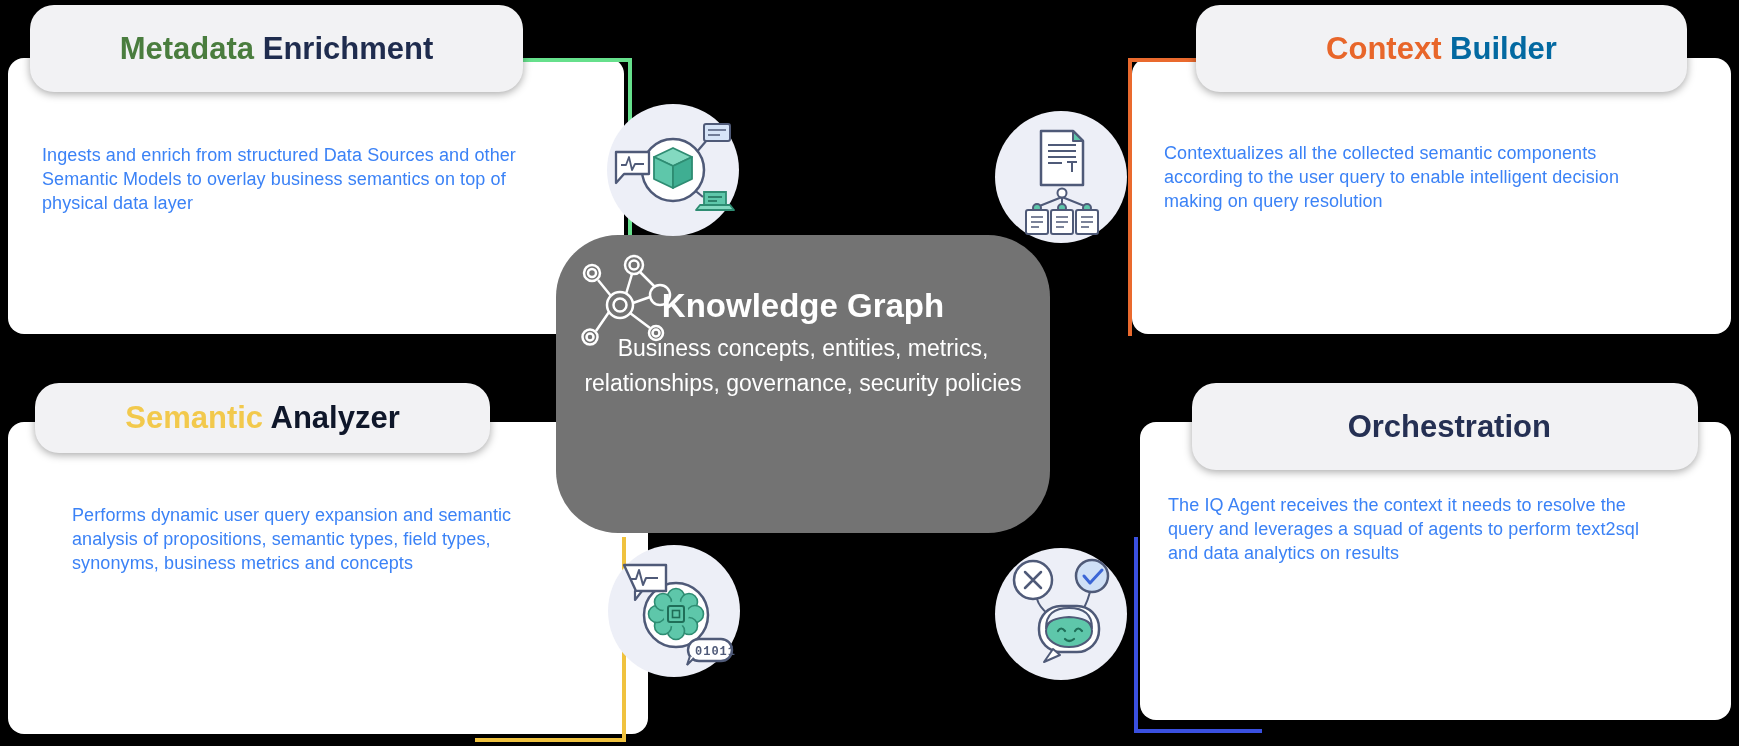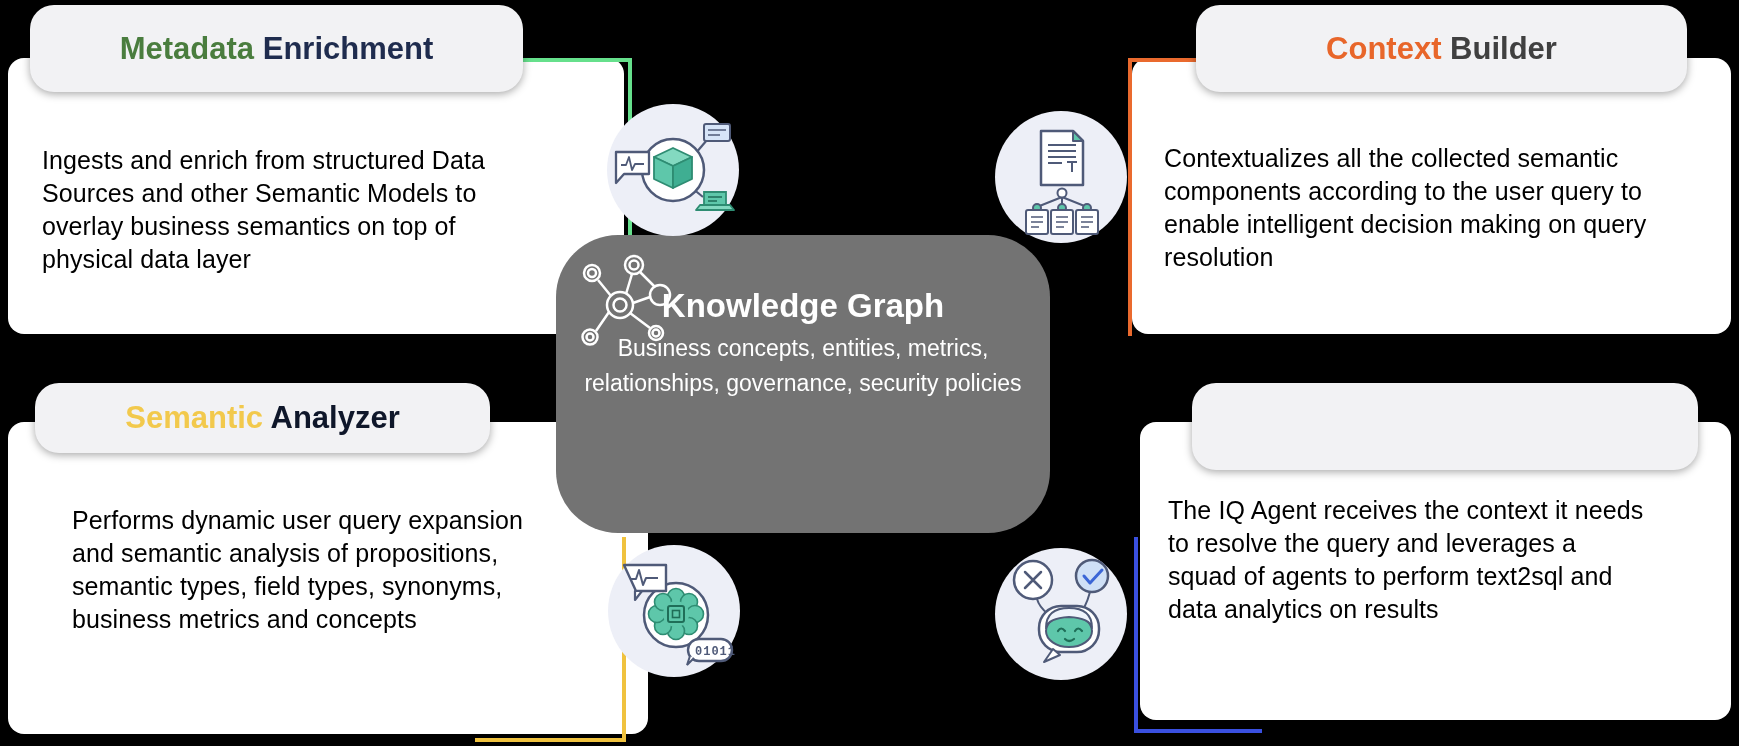--- a/index.html
+++ b/index.html
@@ -85,7 +85,7 @@
     <div class="qbody" style="padding:84px 0 0 32px;width:502px;">Contextualizes all the collected semantic components according to the user query to enable intelligent decision making on query resolution</div>
   </div>
   <div class="badge" style="left:1196px;top:5px;width:491px;height:87px;">
-    <span style="color: rgb(232, 102, 42);">Context</span><span style="color: #404040;"> Builder</span>
+    <span style="color: rgb(232, 102, 42);">Context</span><span style="color: #0369a1;"> Builder</span>
   </div>
   <div class="icon-circle" style="left:995px;top:111px;">
     <svg width="132" height="132" viewBox="0 0 132 132" fill="none">

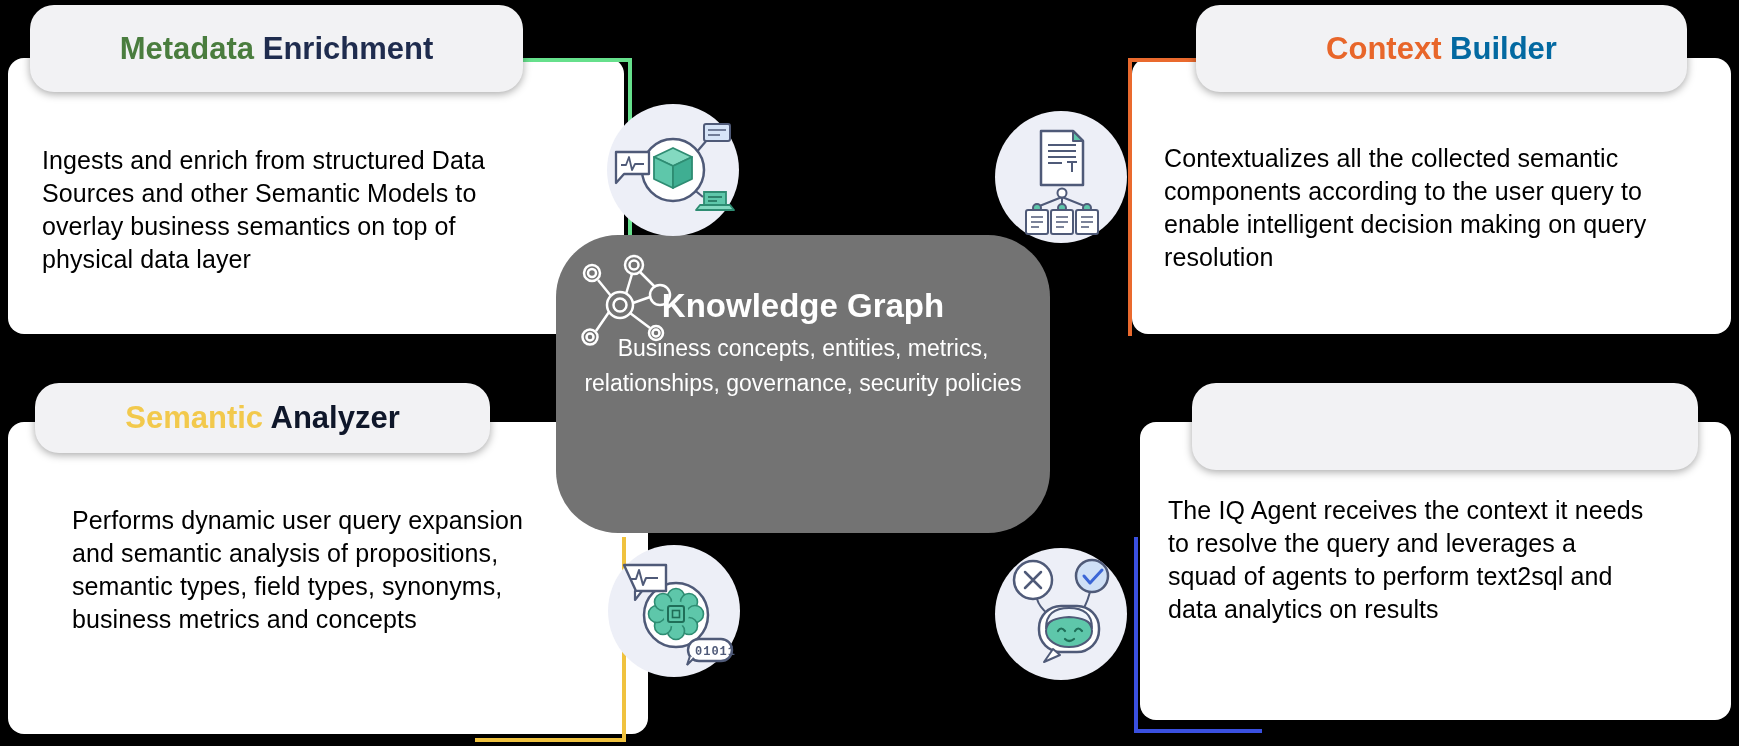--- a/index.html
+++ b/index.html
@@ -22,7 +22,7 @@
     box-shadow:0 2px 10px rgba(0,0,0,.35);
   }
   .qbody{
-    color:#000000;font-size:25px;line-height:1.32;letter-spacing:.1px;
+    color:#3b82f6;font-size:18px;line-height:1.32;letter-spacing:.1px;
   }
   
   .badge{

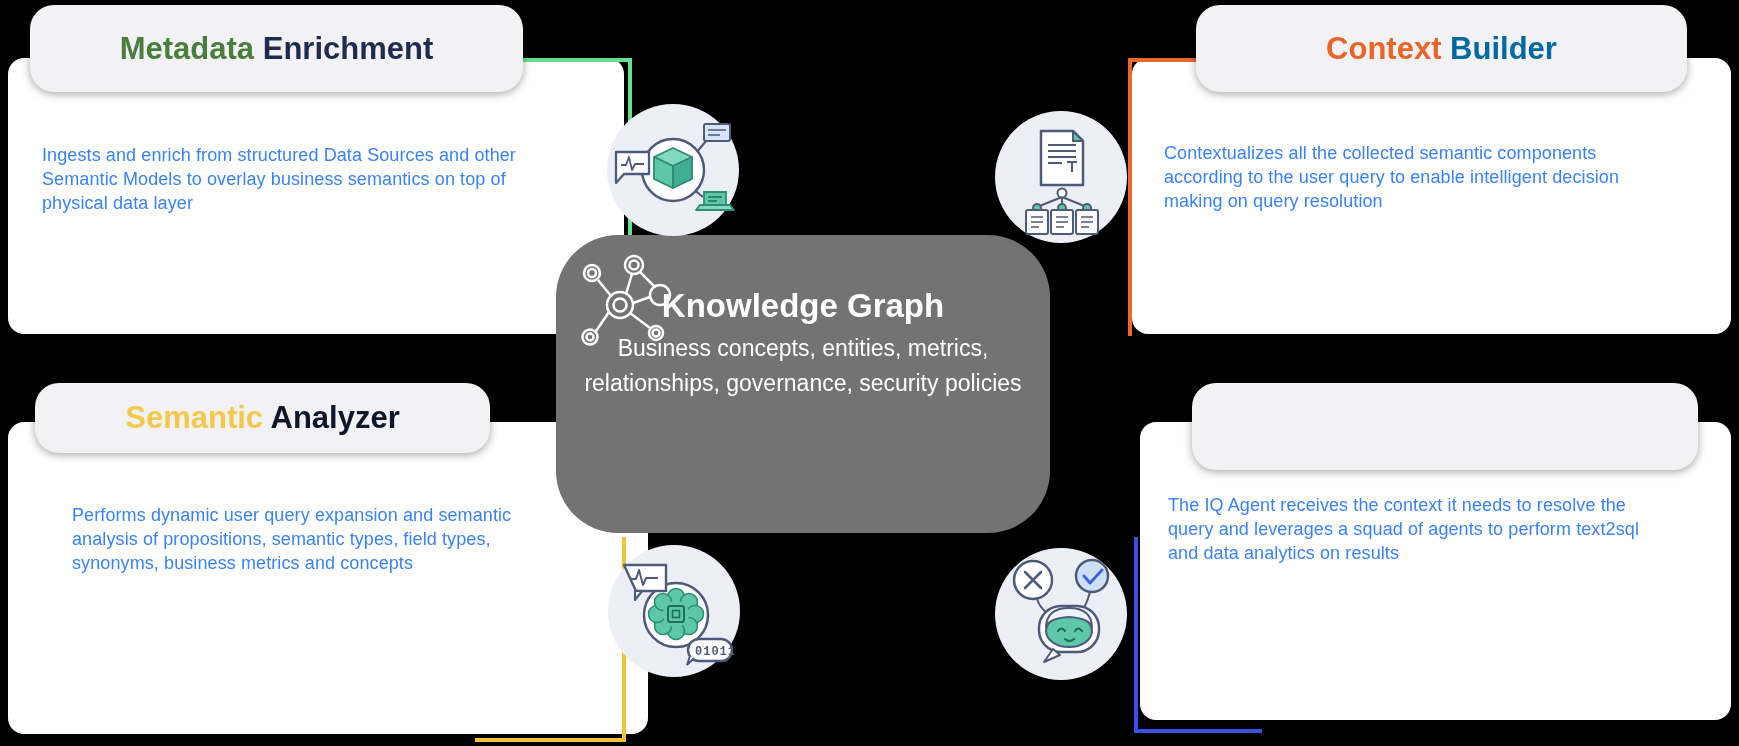--- a/index.html
+++ b/index.html
@@ -144,7 +144,7 @@
     <div class="qbody" style="padding:72px 0 0 28px;width:478px;">The IQ Agent receives the context  it needs to resolve the query and leverages a squad of agents to perform text2sql and data analytics on results</div>
   </div>
   <div class="badge" style="left:1192px;top:383px;width:506px;height:87px;">
-    
+    <span style="color: rgb(37, 48, 83);"> Orchestration</span>
   </div>
   <div class="icon-circle" style="left:995px;top:548px;">
     <svg width="132" height="132" viewBox="0 0 132 132" fill="none">

